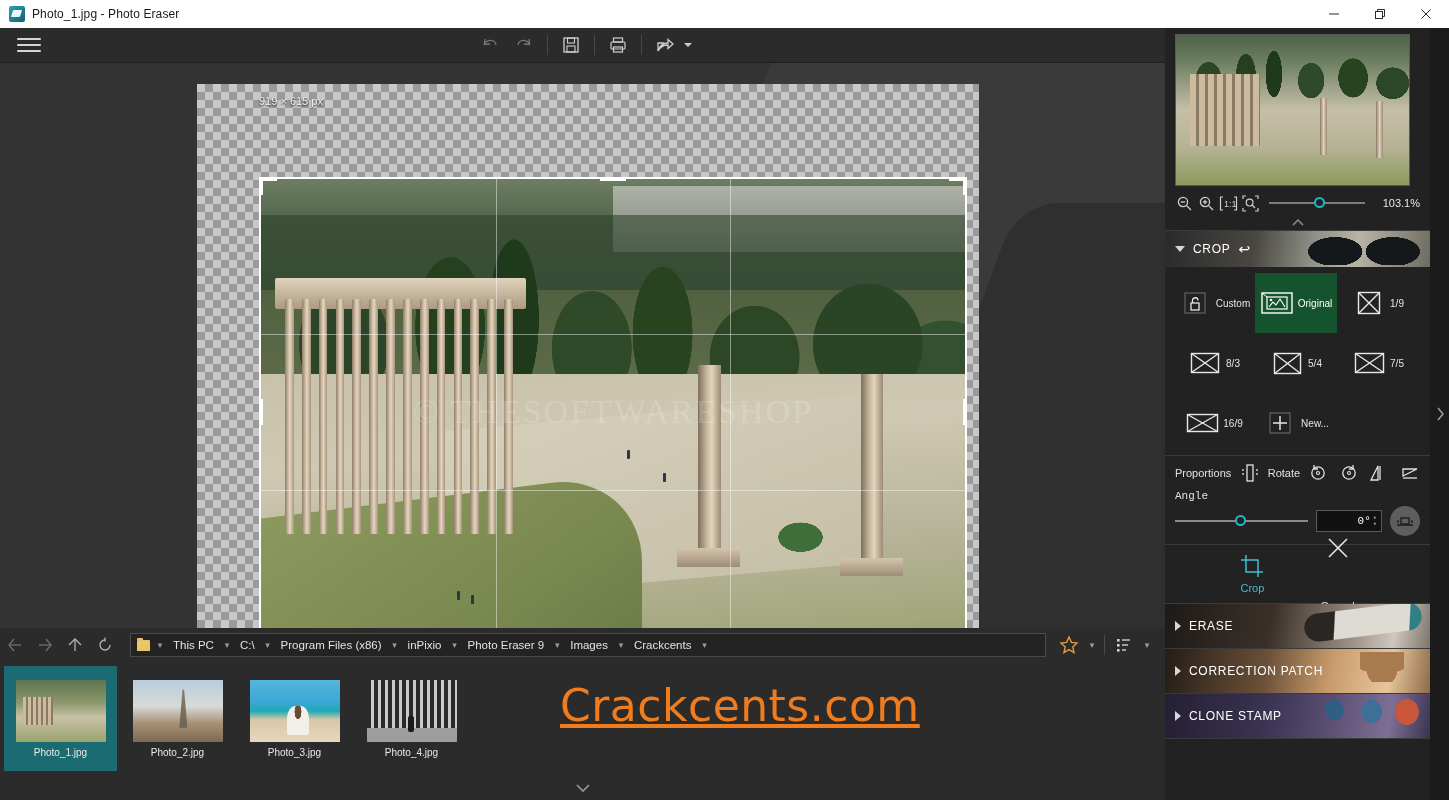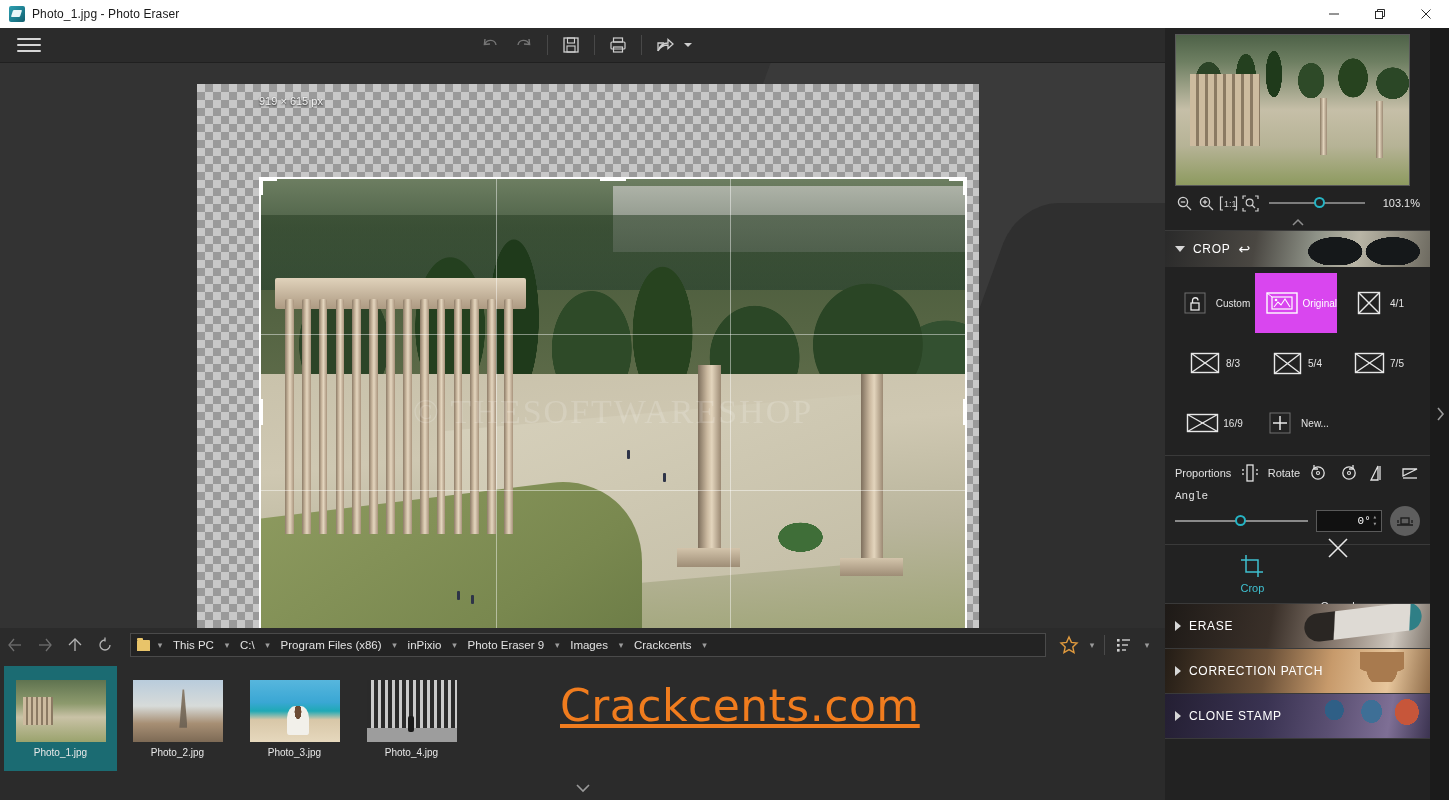--- a/index.html
+++ b/index.html
@@ -312,7 +312,7 @@
     width: 82px; height: 60px; display: flex; flex-direction: row;
     align-items: center; justify-content: center; gap: 4px;
   }
-  .ratio-cell.active { background: #d946ef; justify-content: flex-end; }
+  .ratio-cell.active { background: #14532d; }
   .ratio-cell .rlabel { font-size: 10px; color: #e4e4e4; }
   .ratio-cell.active .rlabel { color: #ffffff; }
   .rglyph { width: 34px; height: 28px; display: flex; align-items: center; justify-content: center; color: #e8e8e8; }

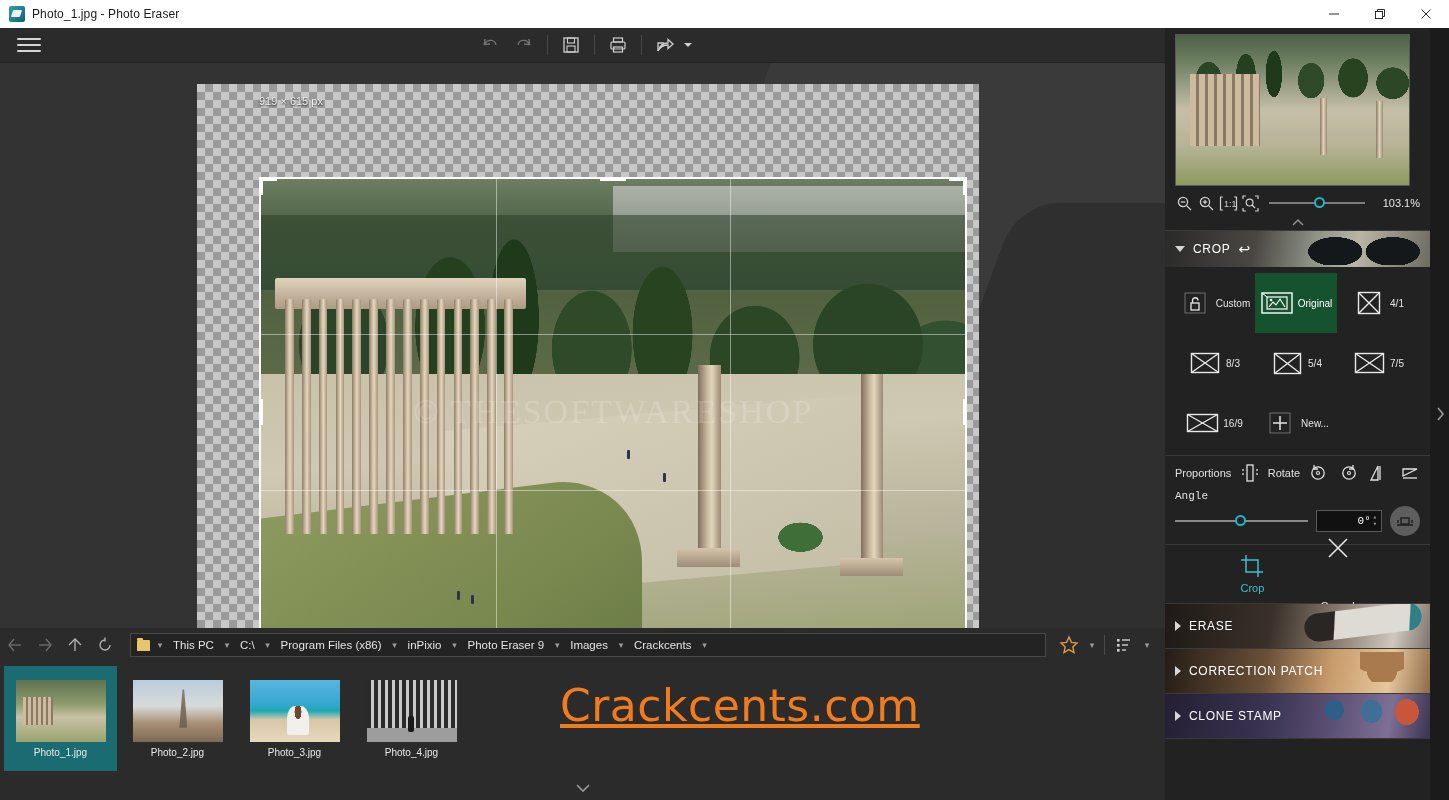--- a/index.html
+++ b/index.html
@@ -672,7 +672,7 @@
               <line x1="22.5" y1="1.5" x2="1.5" y2="22.5" stroke="#e8e8e8" stroke-width="1.4"></line>
             </svg>
         </div>
-        <div class="rlabel">4/1</div>
+        <div class="rlabel">1/9</div>
       </div>
 
       <div class="ratio-cell">

